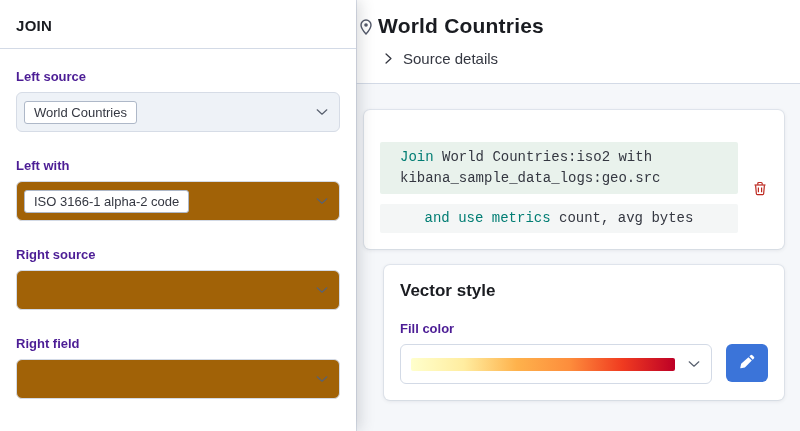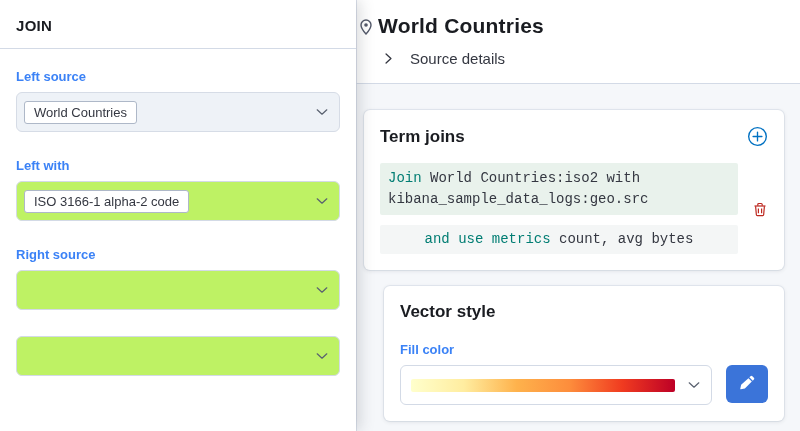--- a/index.html
+++ b/index.html
@@ -12,7 +12,7 @@
   .content-header { background:#fff; padding:14px 16px 14px 0; border-bottom:1px solid #d3dae6; position:relative; }
   .layer-icon { position:absolute; left:2px; top:18px; }
   .layer-title { font-size:21px; font-weight:700; color:#1a1c21; margin-left:22px; letter-spacing:.2px; }
-  .source-details { display:inline-flex; align-items:center; gap:15px; margin:12px 0 0 26px;
+  .source-details { display:inline-flex; align-items:center; gap:8px; margin:12px 0 0 26px;
                     font-size:15px; color:#343741; cursor:pointer; }
 
   .card { background:#fff; border-radius:6px; margin:26px 16px 16px 8px; padding:16px;

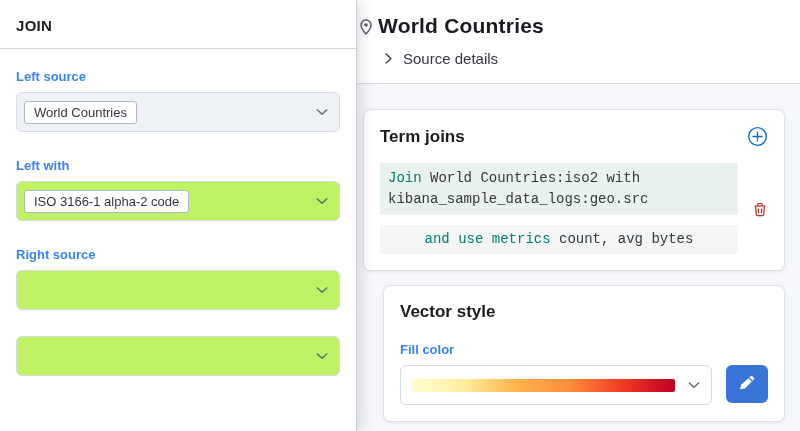--- a/index.html
+++ b/index.html
@@ -31,7 +31,7 @@
   .kw { color:#017d73; }
   .trash-btn { position:absolute; right:0; top:38px; }
 
-  .form-label { display:block; font-size:13px; font-weight:700; color:#3b82f6; }
+  .form-label { display:block; font-size:13px; font-weight:700; color:#4c1d95; }
   .vs-label { margin-top:20px; }
   .color-row { display:flex; align-items:flex-start; gap:14px; margin-top:8px; }
   .gradient-select { flex:1; max-width:324px; height:40px; background:#fff; border:1px solid #d3dae6;

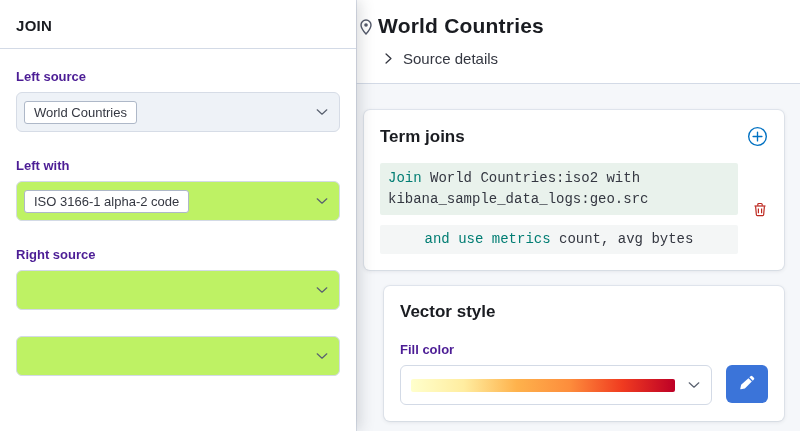--- a/index.html
+++ b/index.html
@@ -82,17 +82,6 @@
     </div>
 
     <div class="card">
-      <div class="card-head">
-        <h3 class="card-title">Term joins</h3>
-        <button class="icon-btn" title="">
-          <span>
-            <svg width="21" height="21" viewBox="0 0 20 20">
-                <circle cx="10" cy="10" r="8.4" fill="none" stroke="#0071c2" stroke-width="1.3"></circle>
-                <path d="M10 5.8v8.4M5.8 10h8.4" stroke="#0071c2" stroke-width="1.3" stroke-linecap="round"></path>
-              </svg>
-          </span>
-        </button>
-      </div>
 
       <div class="expression">
         <div class="expr-join"><span class="kw">Join</span><span> World Countries:iso2 with kibana_sample_data_logs:geo.src</span></div>

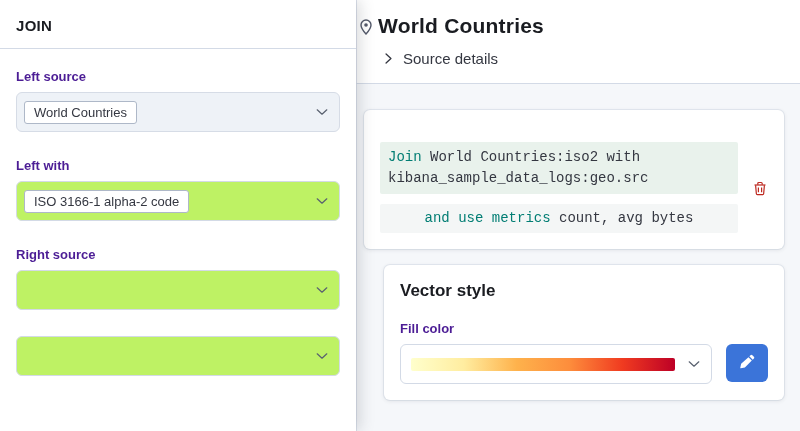--- a/index.html
+++ b/index.html
@@ -24,7 +24,7 @@
 
   .expression { position:relative; margin-top:16px; padding-right:30px;
                 font-family:"Liberation Mono", monospace; font-size:14px; line-height:21px; }
-  .expr-join { background:#e9f2ec; padding:5px 8px; white-space:pre-wrap; word-break:break-word;
+  .expr-join { background:#e9f2ec; padding:5px 20px; white-space:pre-wrap; word-break:break-word;
                border-radius:2px; cursor:pointer; }
   .expr-metrics { background:#f4f6f6; padding:4px 8px; margin-top:10px; white-space:pre-wrap;
                   border-radius:2px; cursor:pointer;text-align:center; }

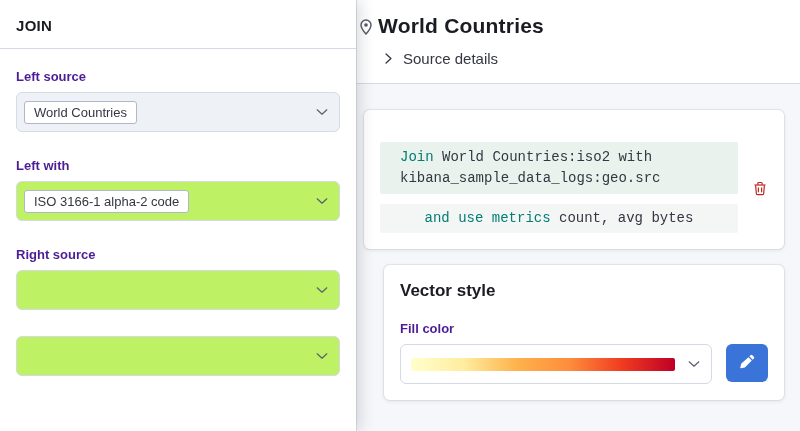--- a/index.html
+++ b/index.html
@@ -49,7 +49,7 @@
   .flyout-title { font-size:15px; font-weight:700; color:#1a1c21; letter-spacing:.3px; }
   .flyout-body { padding:20px 16px; }
   .form-row + .form-row { margin-top:26px; }
-  .combo { margin-top:8px; height:40px; border:1px solid #d3dae6; border-radius:6px; background:#bef264;
+  .combo { margin-top:8px; height:40px; border:1px solid #d3dae6; border-radius:6px; background:#a16207;
            display:flex; align-items:center; padding:0 32px 0 7px; position:relative; cursor:pointer; }
   .combo.filled { background:#eef2f7; border-color:#d6dce6; }
   .token { display:inline-block; background:#fff; border:1px solid #aeb8c8; border-radius:3px;

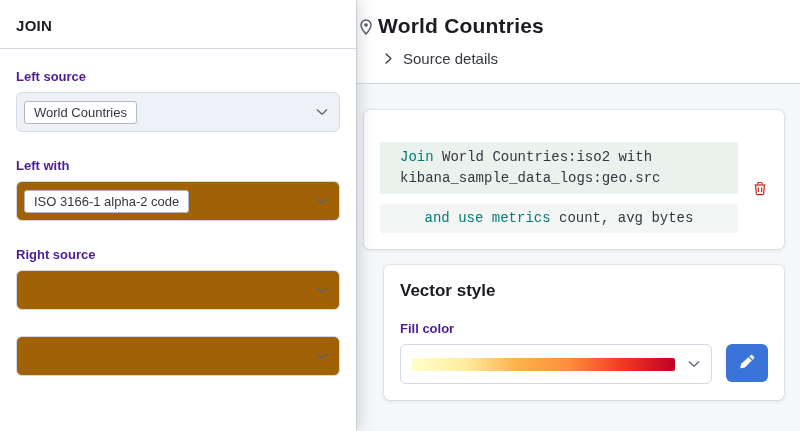--- a/index.html
+++ b/index.html
@@ -165,6 +165,7 @@
       </div>
 
       <div class="form-row">
+        <label class="form-label">Right field</label>
         <div class="combo">
           <span class="combo-chevron">
             <svg width="14" height="14" viewBox="0 0 16 16">

